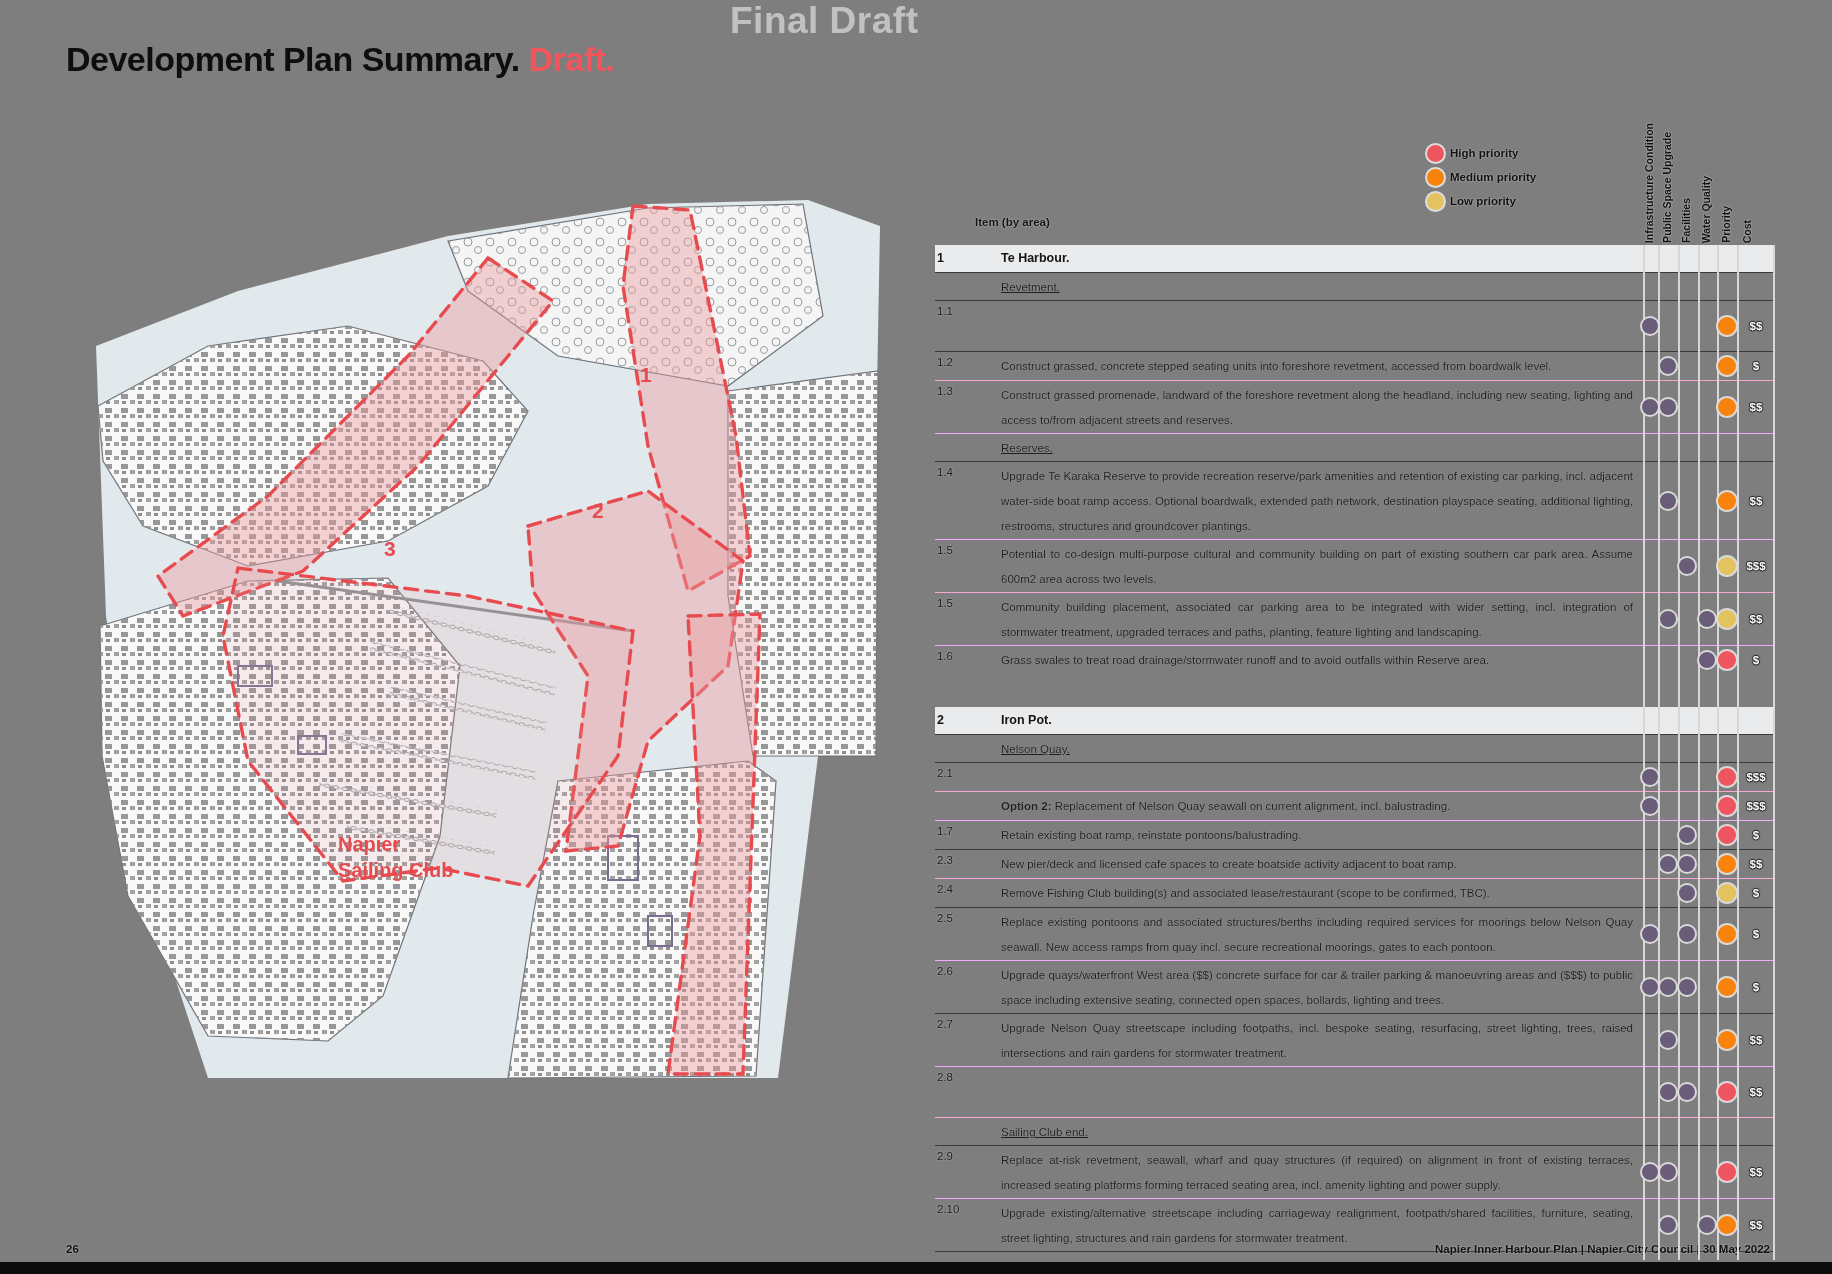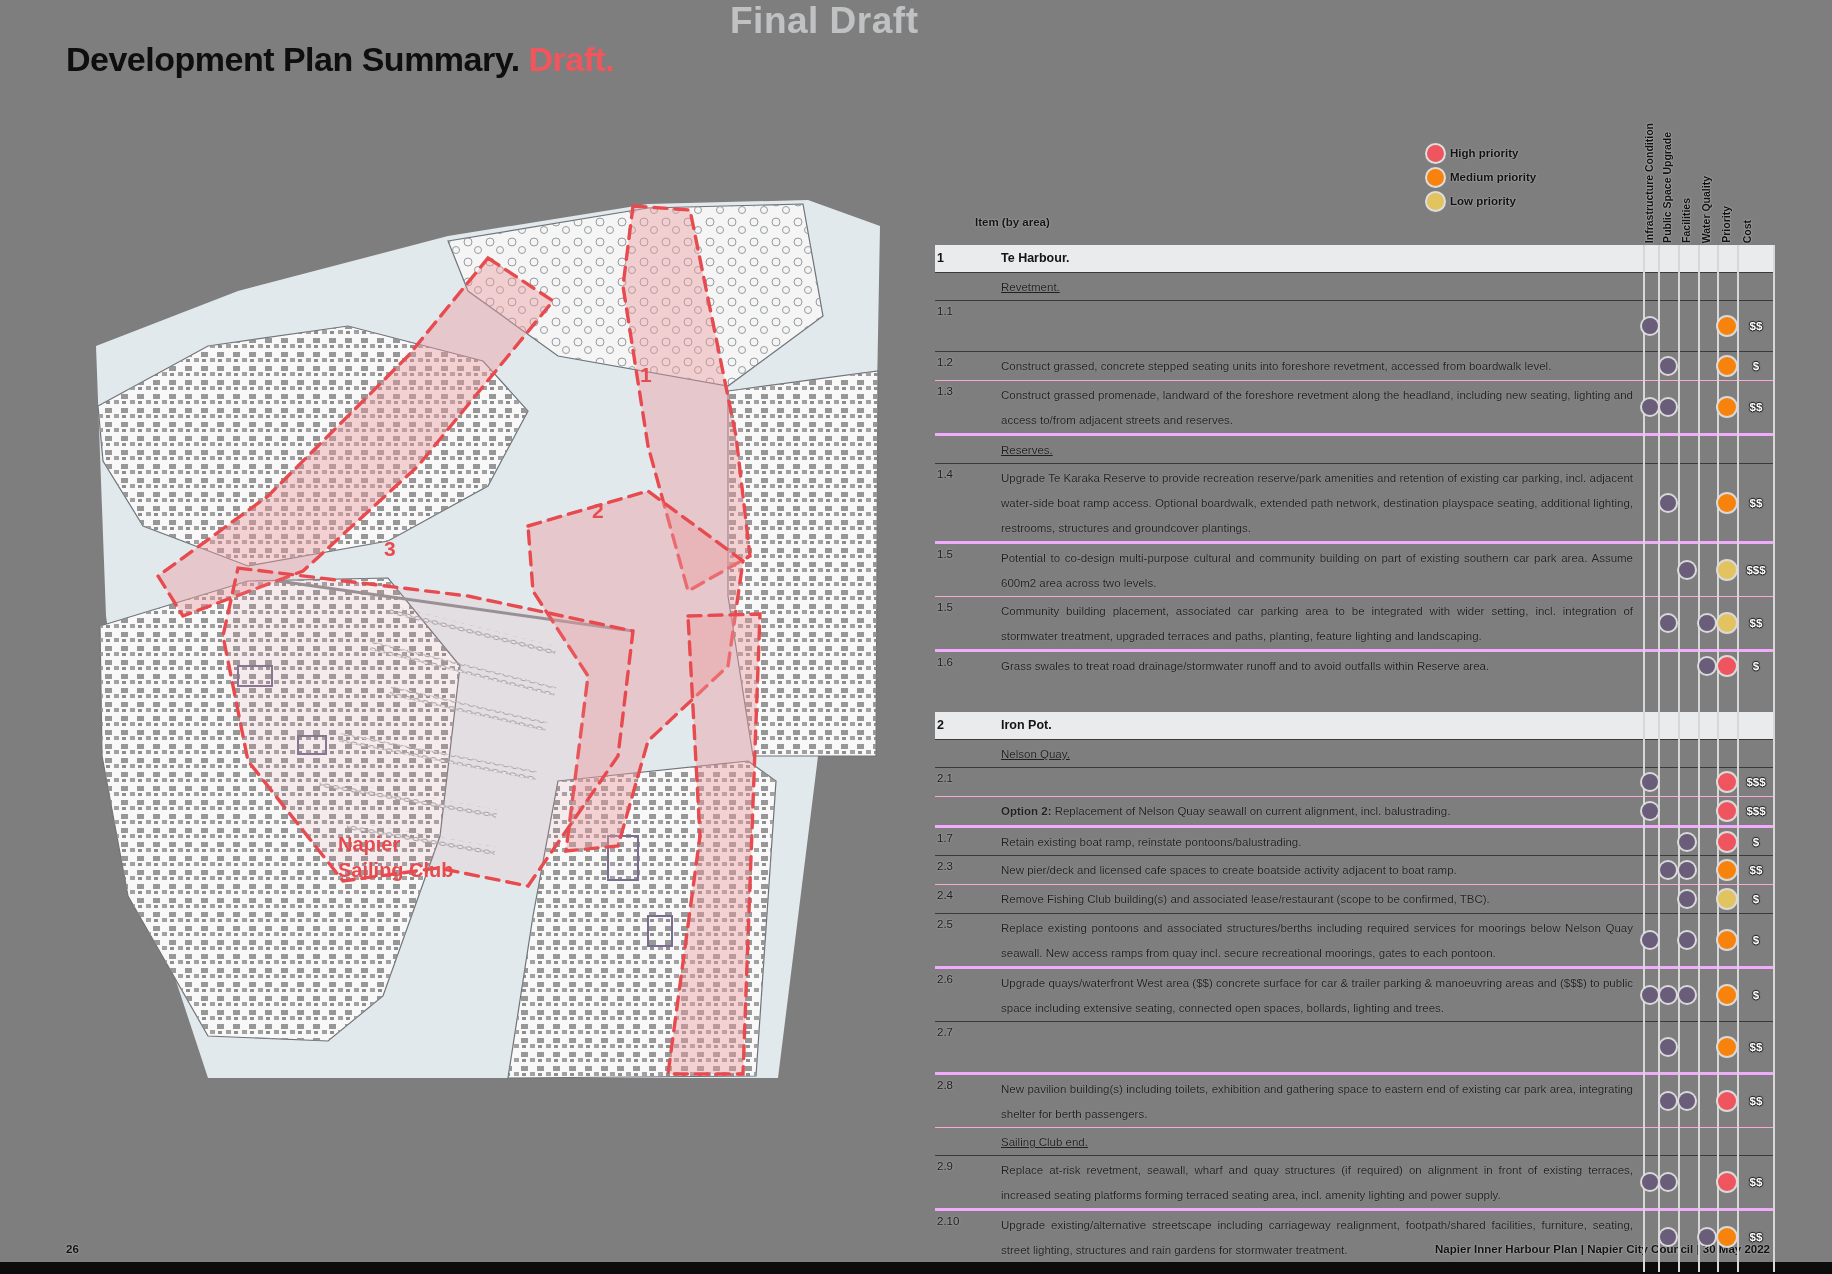--- a/index.html
+++ b/index.html
@@ -37,7 +37,7 @@
   .row.l2{min-height:51px;}
   .row.l3{min-height:76px;}
   .sep-thin{border-top:1px solid #3a3a3a;}
-  .sep-thick{border-top:3px solid #f0abfc;}
+  .sep-thick{border-top:1px solid #f0abfc;}
   .sep-light{border-top:1px solid #f9a8d4;}
   .num{position:absolute;left:2px;top:4px;font-size:11.5px;color:#1a1a1a;text-shadow:0 0 2px rgba(255,255,255,.5);}
   .band .num{font-weight:bold;font-size:12.5px;color:#141414;top:6px;text-shadow:none;}

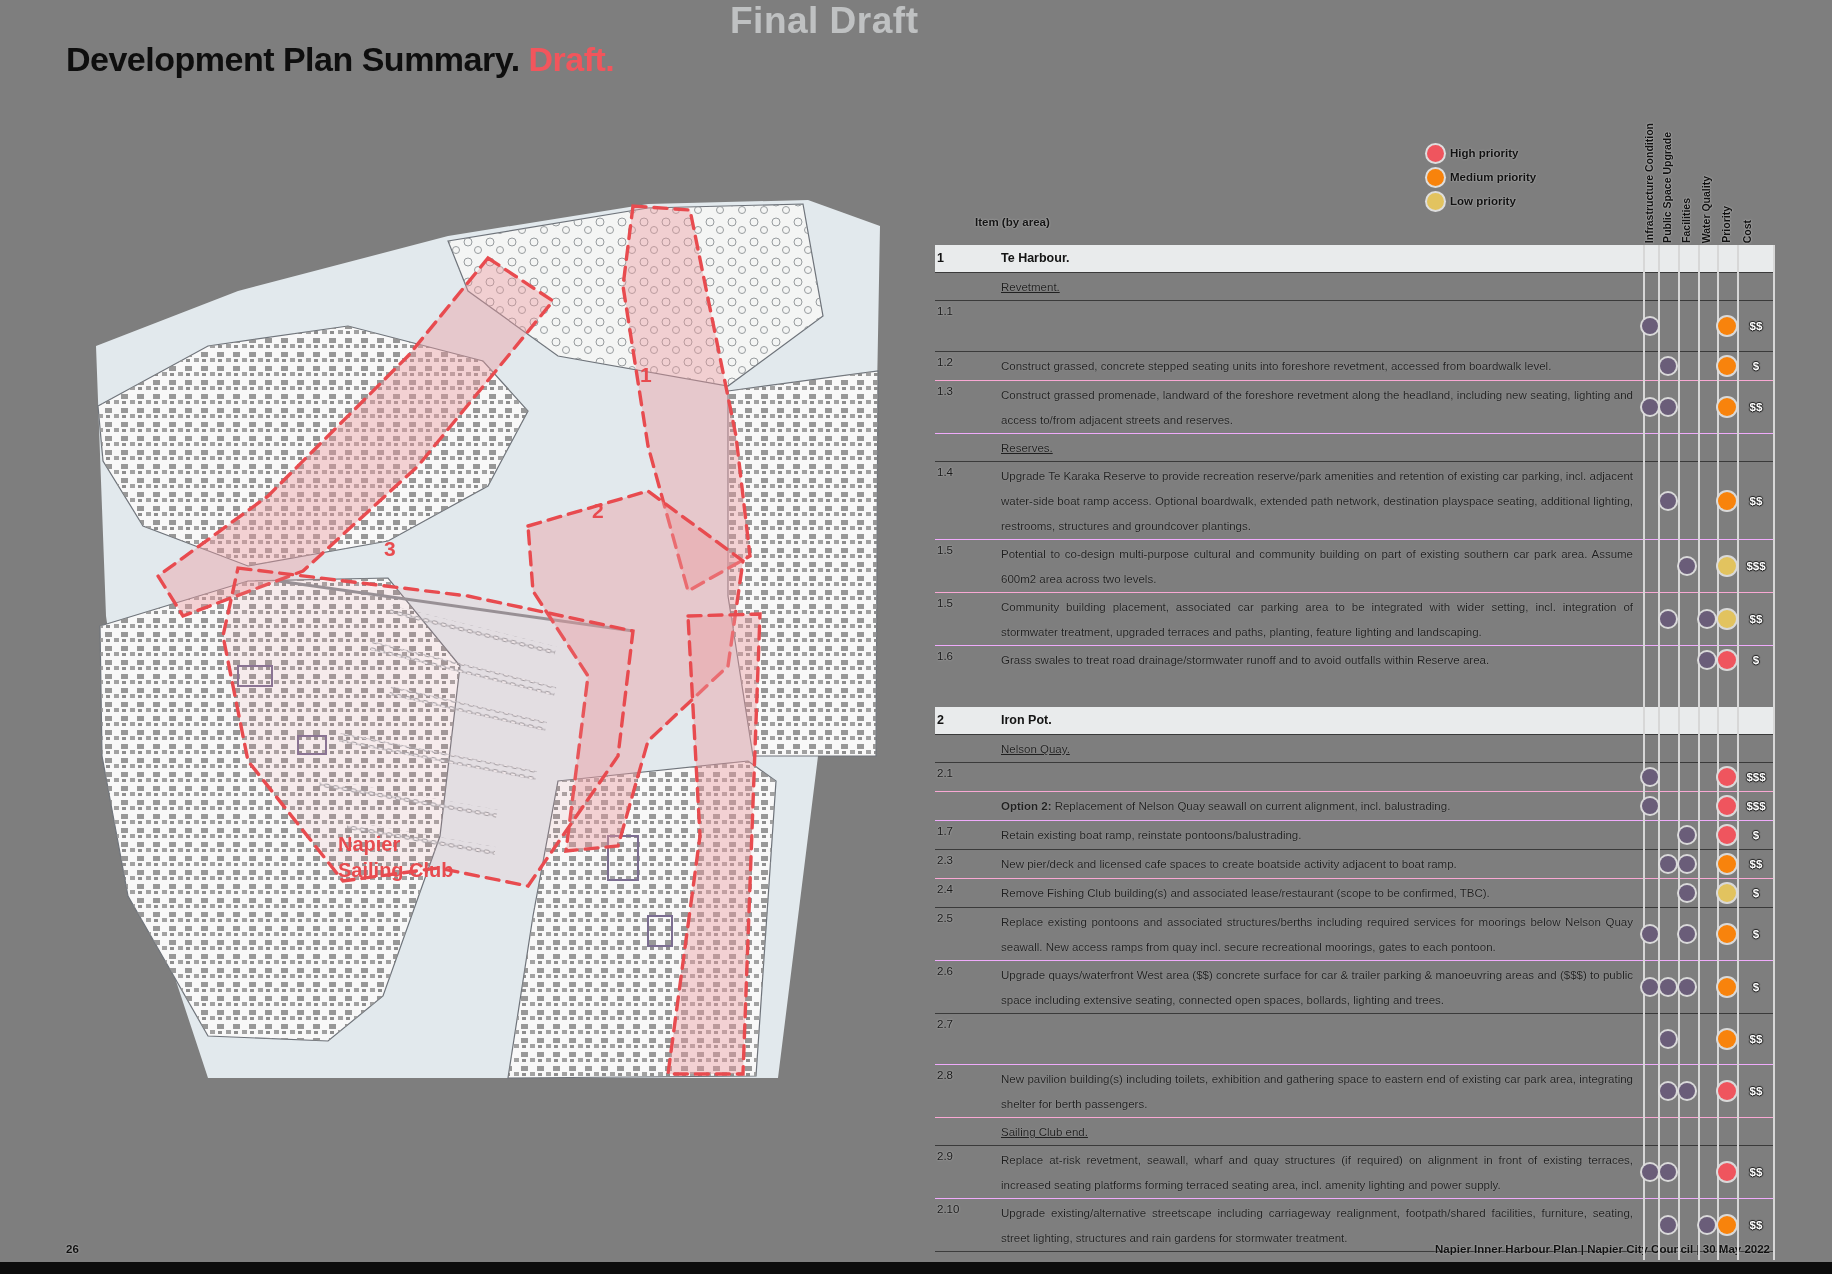--- a/index.html
+++ b/index.html
@@ -285,6 +285,7 @@
         </div>
         <div class="row item l2 sep-thin">
           <span class="num">2.7</span>
+          <div class="desc">Upgrade Nelson Quay streetscape including footpaths, incl. bespoke seating, resurfacing, street lighting, trees, raised intersections and rain gardens for stormwater treatment.</div>
           <span class="dot" style="background: rgb(106, 93, 121); left: 725px;"></span>
           <span class="dot pri" style="background: rgb(248, 131, 12); left: 783px;"></span>
           <span class="cost">$$</span>

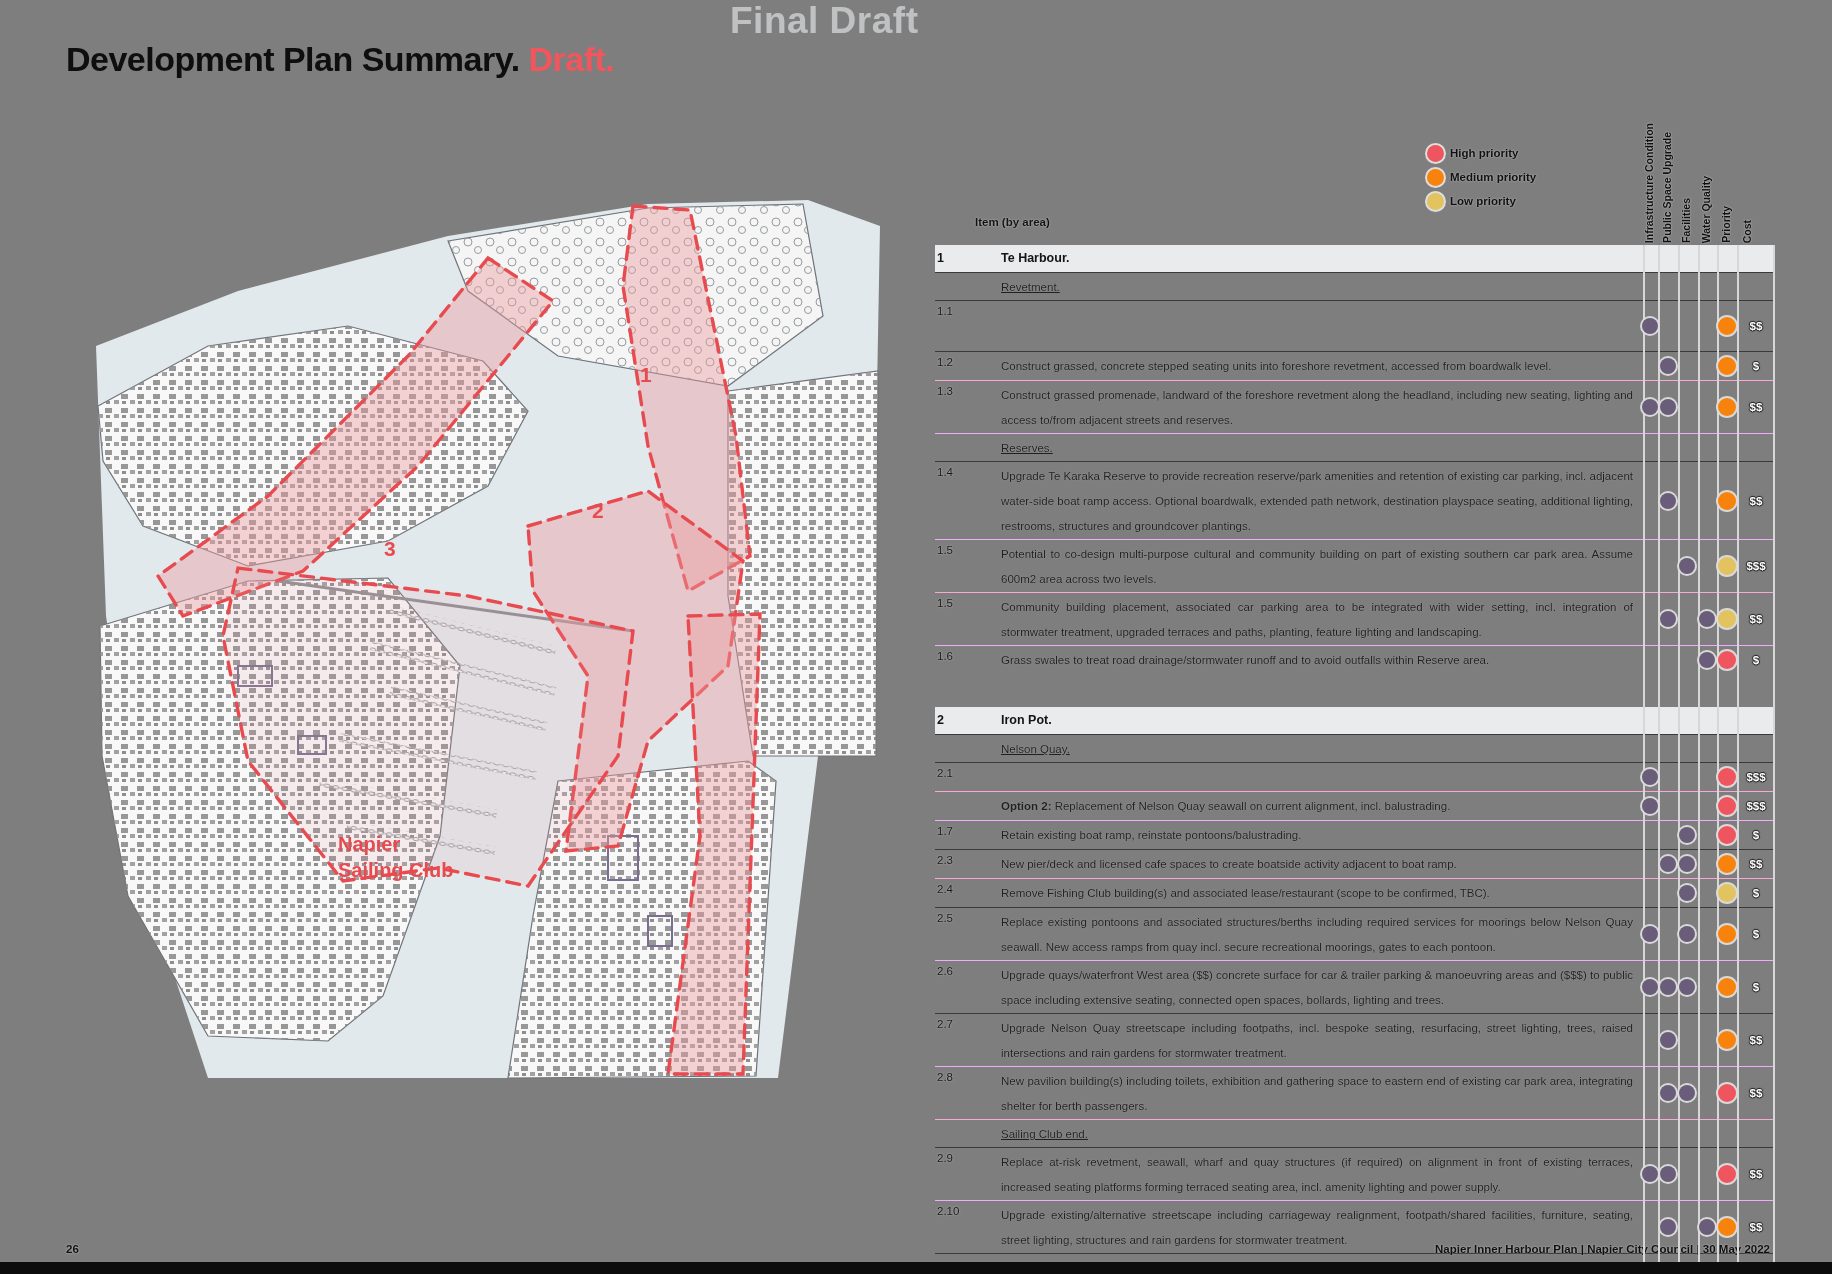--- a/index.html
+++ b/index.html
@@ -292,7 +292,6 @@
         </div>
         <div class="row item l2 sep-thick">
           <span class="num">2.8</span>
-          <div class="desc">New pavilion building(s) including toilets, exhibition and gathering space to eastern end of existing car park area, integrating shelter for berth passengers.</div>
           <span class="dot" style="background: rgb(106, 93, 121); left: 725px;"></span>
           <span class="dot" style="background: rgb(106, 93, 121); left: 744px;"></span>
           <span class="dot pri" style="background: rgb(239, 85, 94); left: 783px;"></span>

